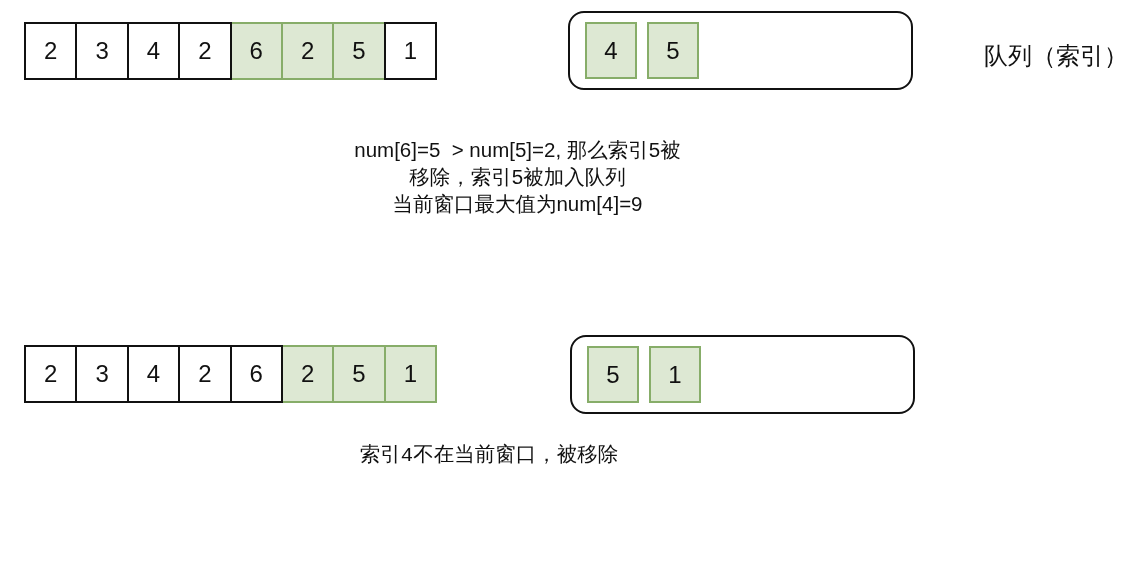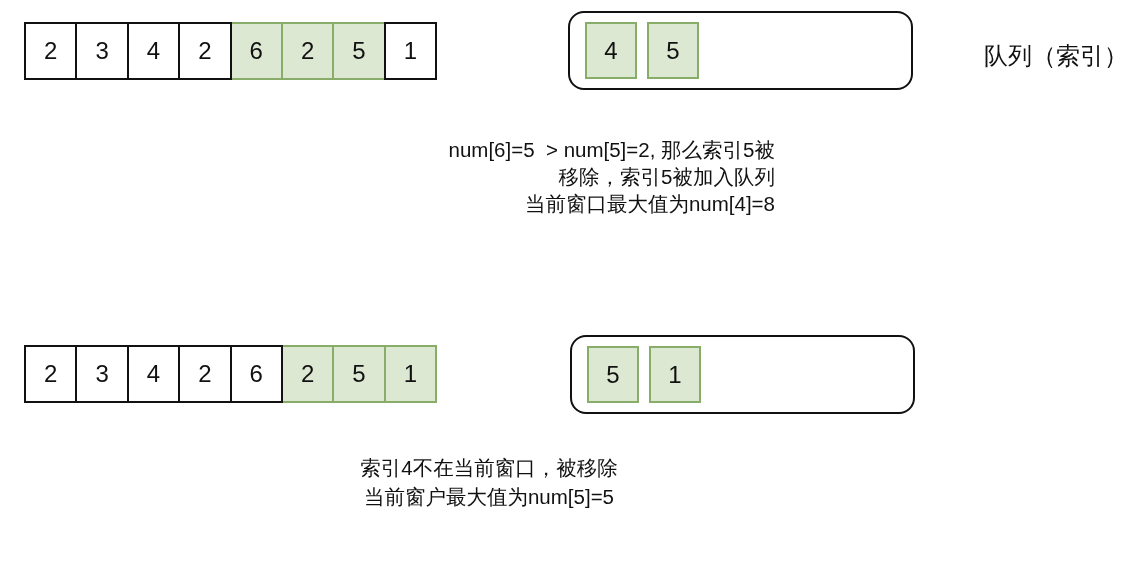--- a/index.html
+++ b/index.html
@@ -84,7 +84,7 @@
   
   .pos-a0 { left: 24px;  top: 22px; }
   .pos-q0 { left: 568px; top: 11px; }
-  .pos-c0 { left: 260px; top: 136px; width: 515px; text-align: right; }
+  .pos-c0 { left: 260px; top: 136px; width: 515px; }
   .pos-a1 { left: 24px;  top: 345px; }
   .pos-q1 { left: 570px; top: 335px; }
   .pos-c1 { left: 229px; top: 453px; width: 520px; line-height: 29px; }

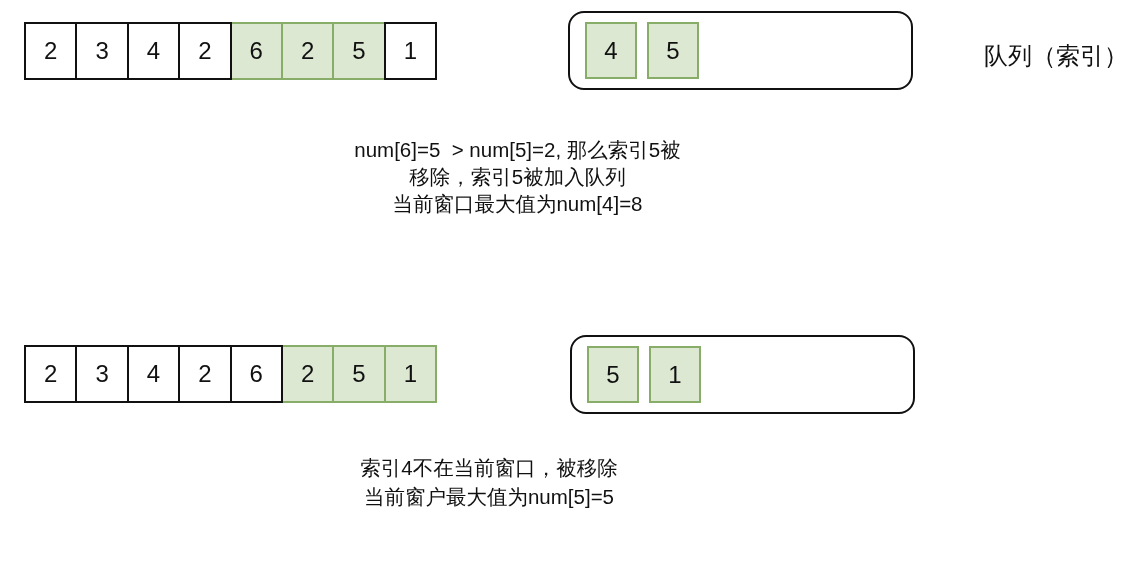--- a/index.html
+++ b/index.html
@@ -112,7 +112,7 @@
   <div class="caption pos-c0">
       <div>num[6]=5  &gt; num[5]=2, 那么索引5被</div>
       <div>移除，索引5被加入队列</div>
-      <div>当前窗口最大值为num[4]=8</div>
+      <div>当前窗口最大值为num[4]=9</div>
     </div>
 
   <div class="array-row pos-a1">

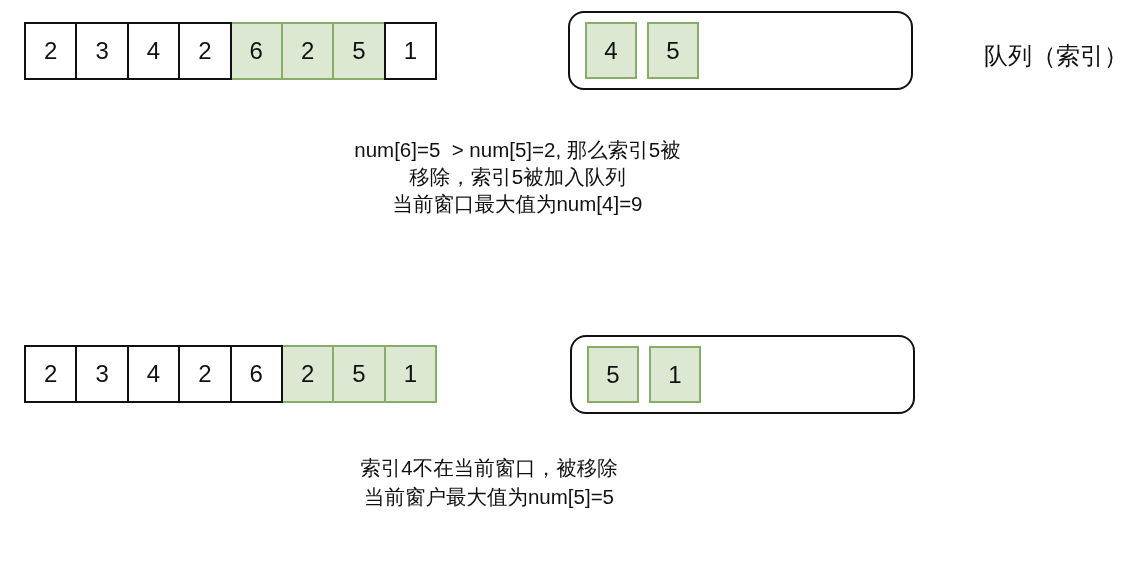--- a/index.html
+++ b/index.html
@@ -87,7 +87,7 @@
   .pos-c0 { left: 260px; top: 136px; width: 515px; }
   .pos-a1 { left: 24px;  top: 345px; }
   .pos-q1 { left: 570px; top: 335px; }
-  .pos-c1 { left: 229px; top: 453px; width: 520px; line-height: 29px; }
+  .pos-c1 { left: 229px; top: 441px; width: 520px; line-height: 29px; font-family: Liberation Mono, monospace; }
 </style>
 </head>
 <body>

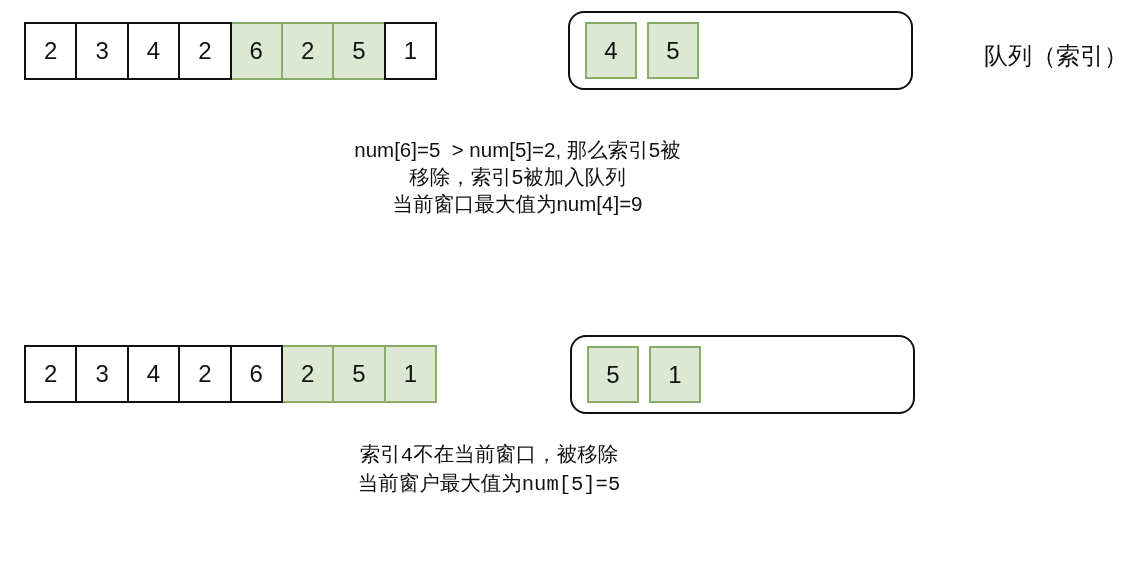--- a/index.html
+++ b/index.html
@@ -131,7 +131,6 @@
     </div>
   <div class="caption pos-c1">
       <div>索引4不在当前窗口，被移除</div>
-      <div>当前窗户最大值为num[5]=5</div>
     </div>
 
 </div>

